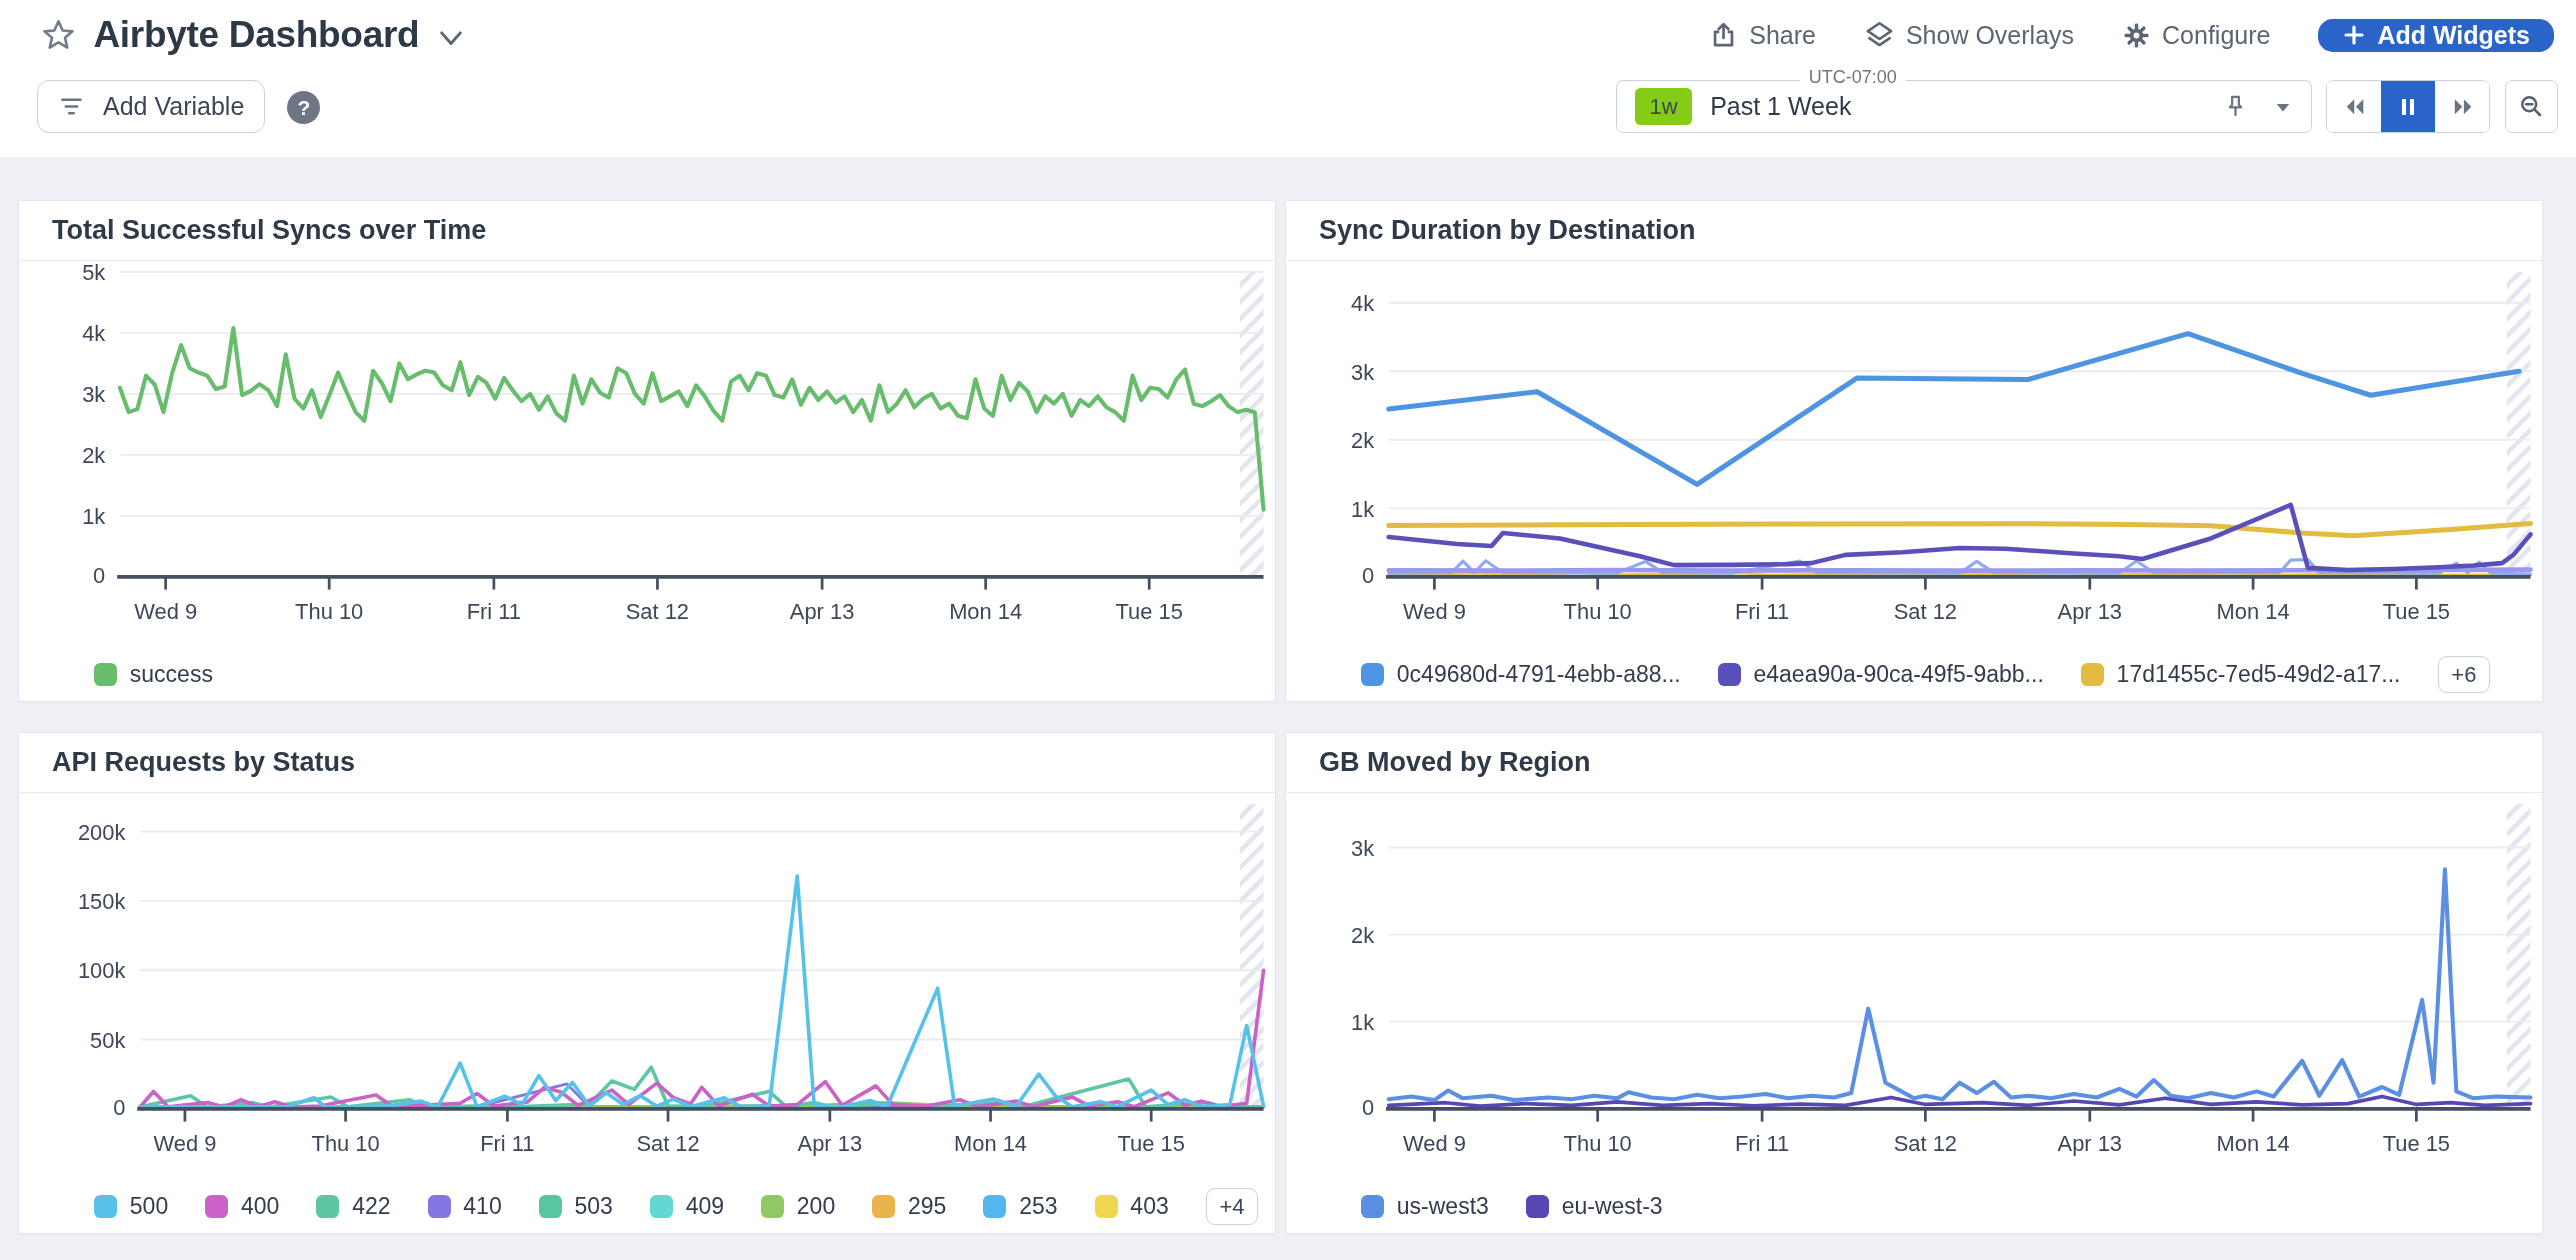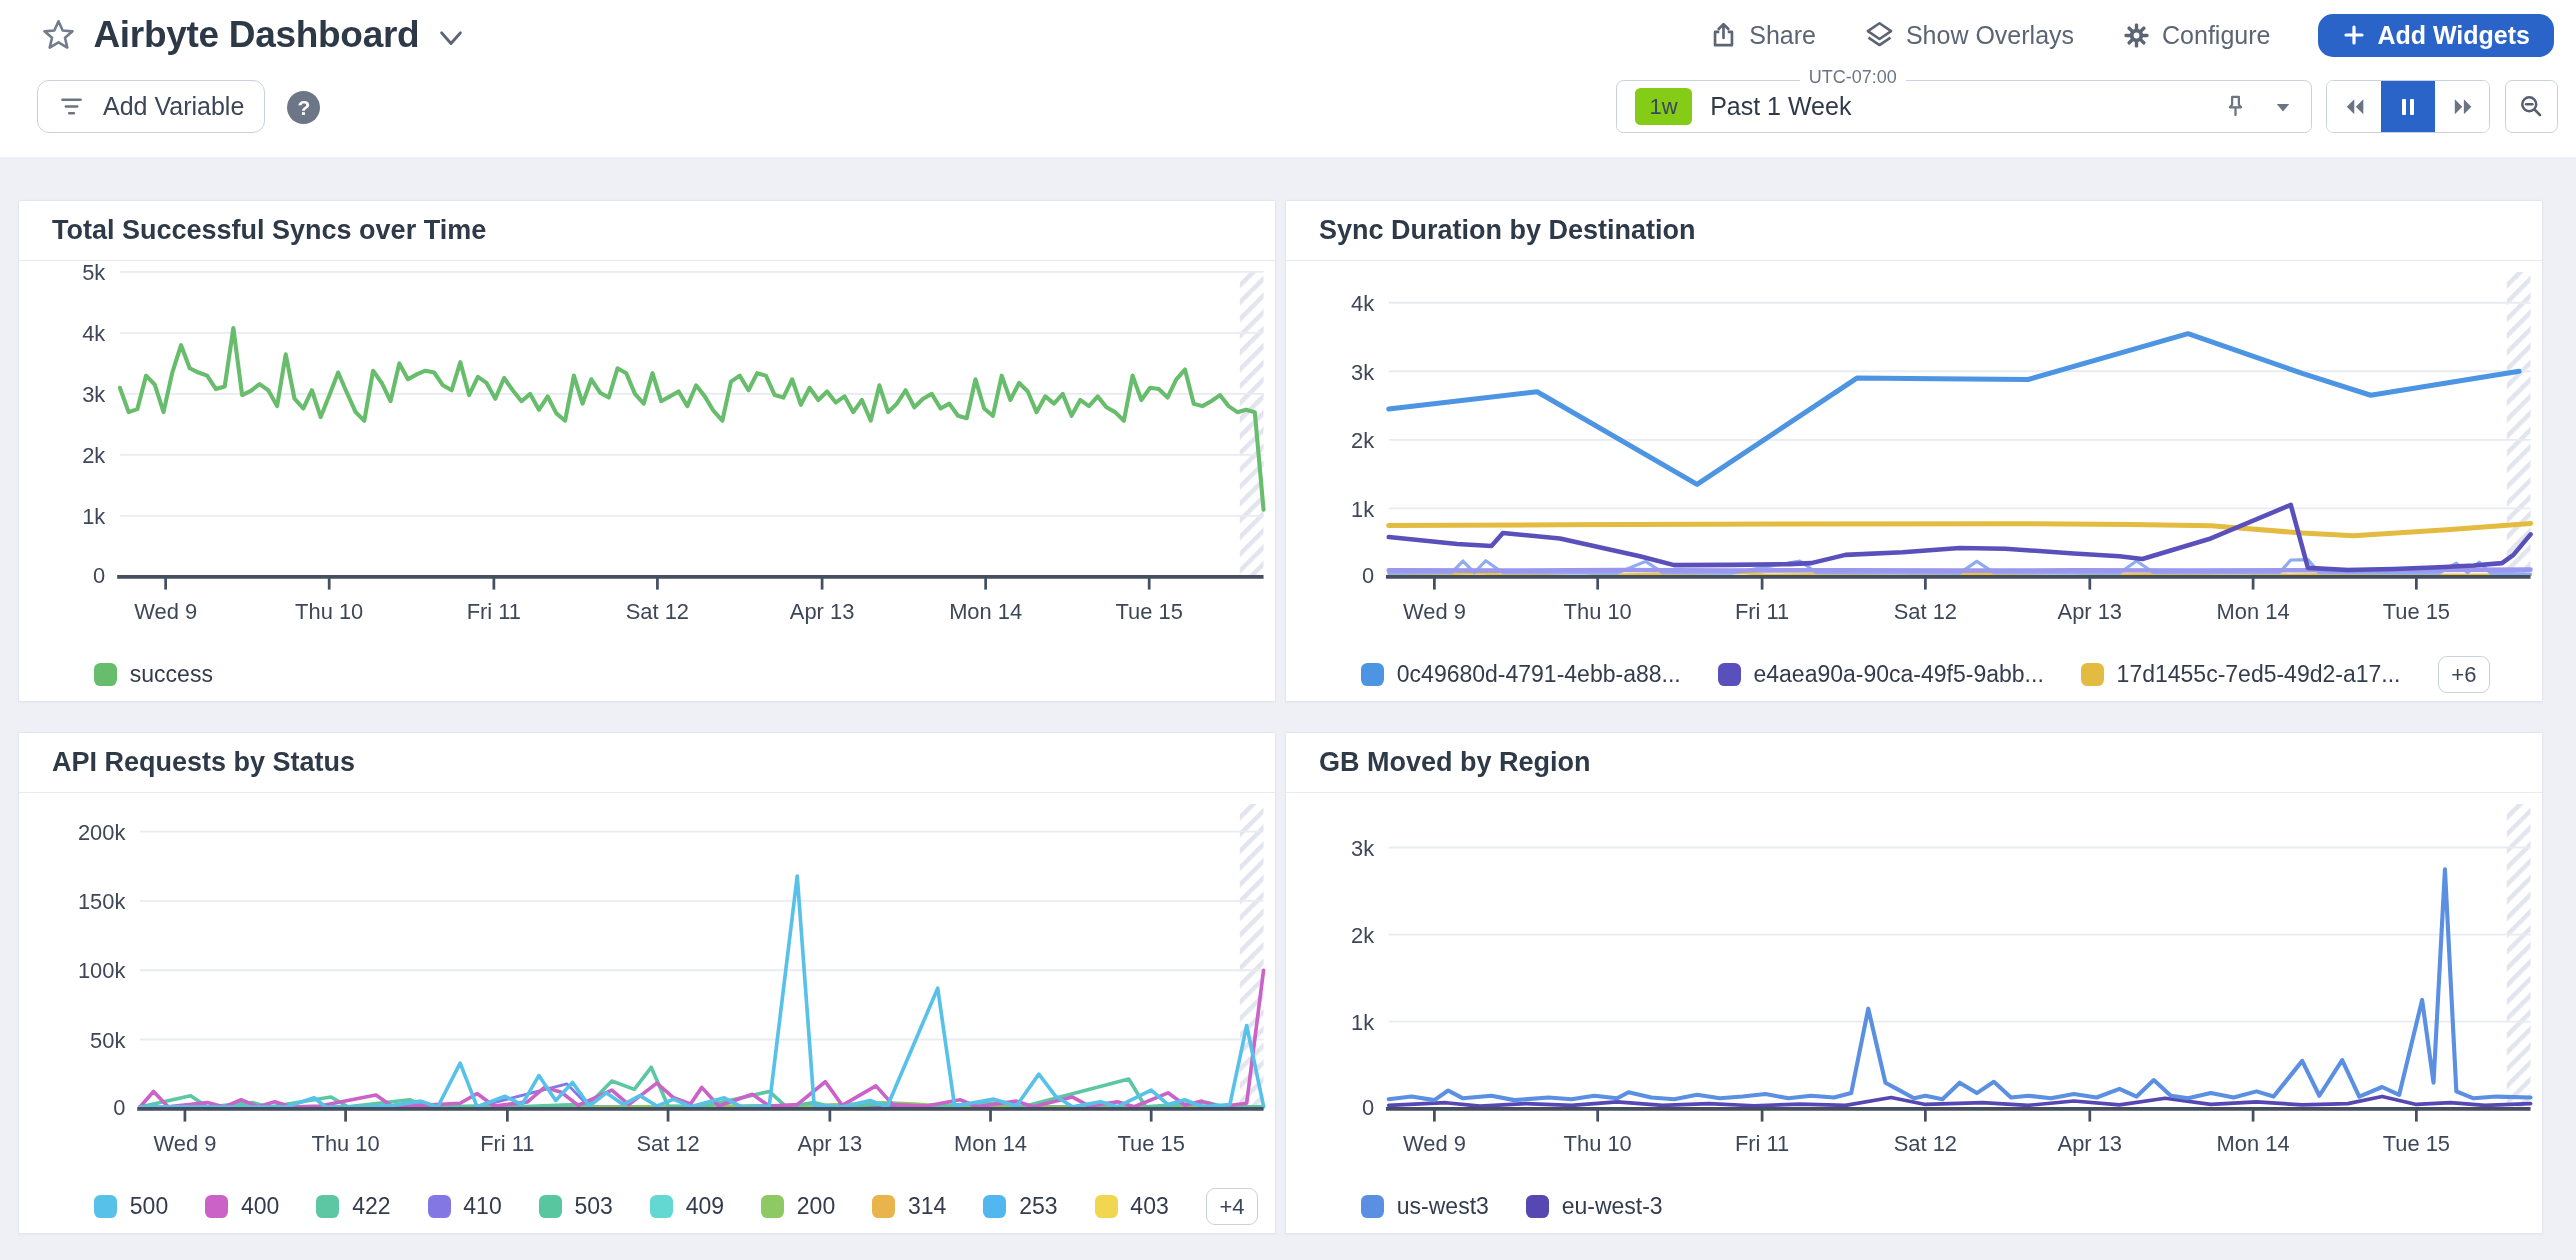--- a/index.html
+++ b/index.html
@@ -19,7 +19,7 @@
   .action { display:flex; align-items:center; gap:11px; font-size:25px; color:#5b6573; cursor:pointer; }
   .btn-primary {
     display:flex; align-items:center; gap:11px; background:#2b64c9; color:#fff;
-    font-size:25px; font-weight:600; border:none; border-radius:15px; height:43px;
+    font-size:25px; font-weight:600; border:none; border-radius:15px; height:33px;
     padding:0 24px; cursor:pointer;
   }
   .hrow2 { display:flex; align-items:flex-end; padding:12.8px 18px 0 37px; height:73px; }

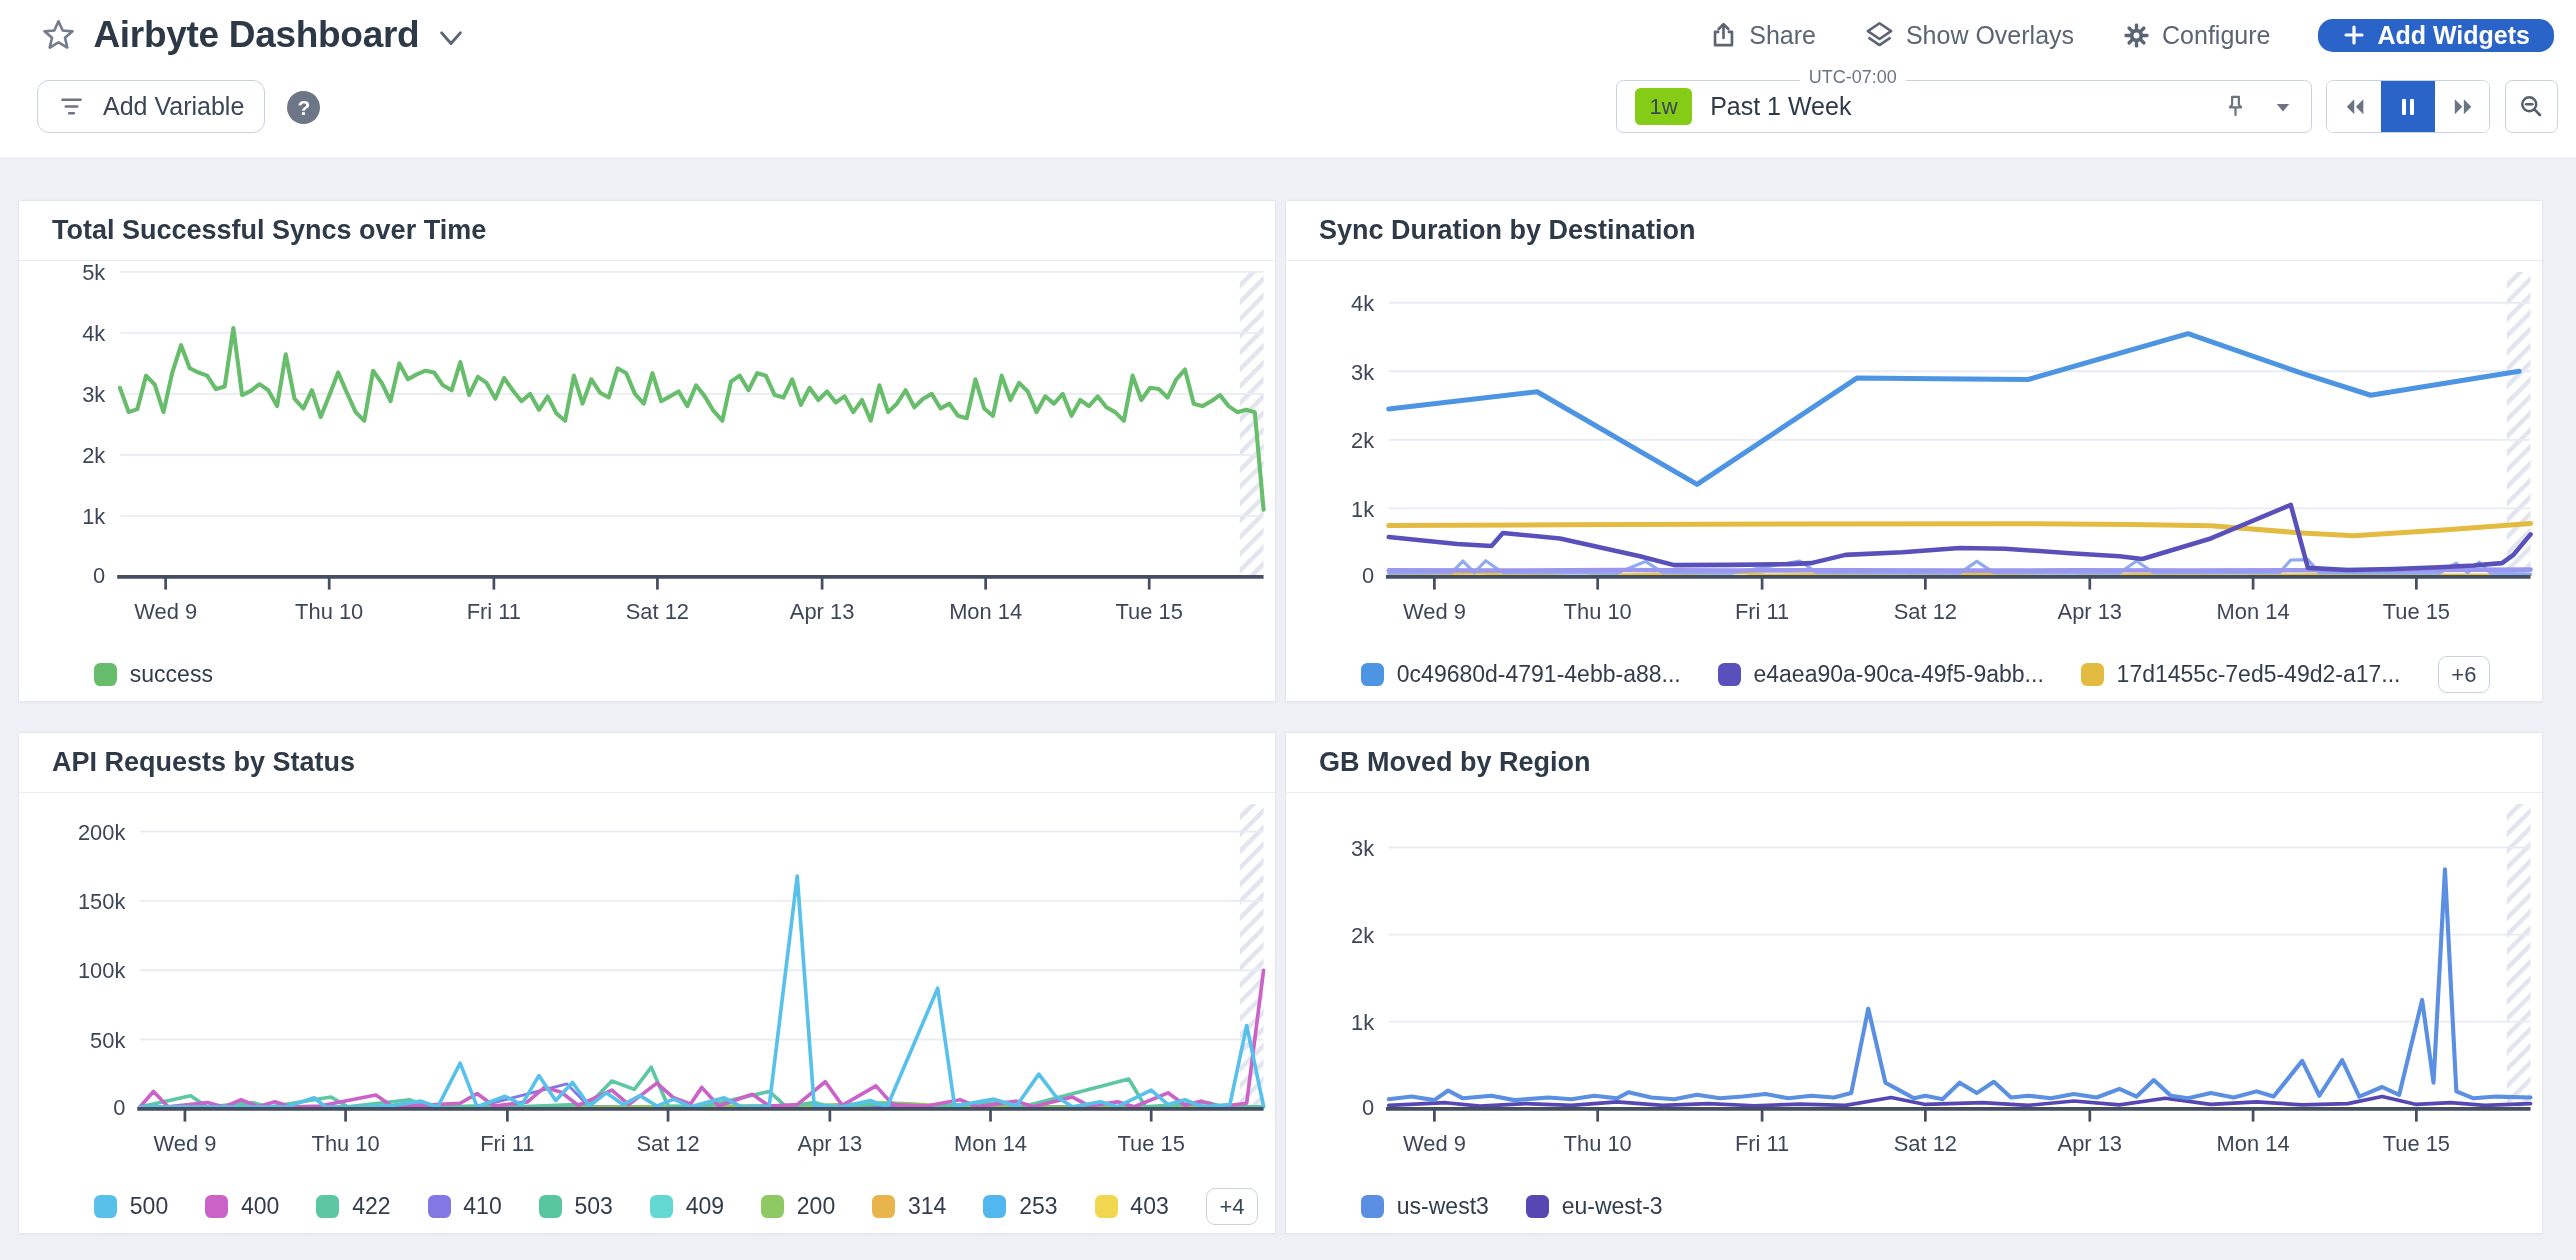--- a/index.html
+++ b/index.html
@@ -349,7 +349,7 @@
         </span>
         <span class="leg-item">
           <span class="swatch" style="background: rgb(233, 180, 76);"></span>
-          <span class="leg-label">314</span>
+          <span class="leg-label">295</span>
         </span>
         <span class="leg-item">
           <span class="swatch" style="background: rgb(82, 183, 238);"></span>

